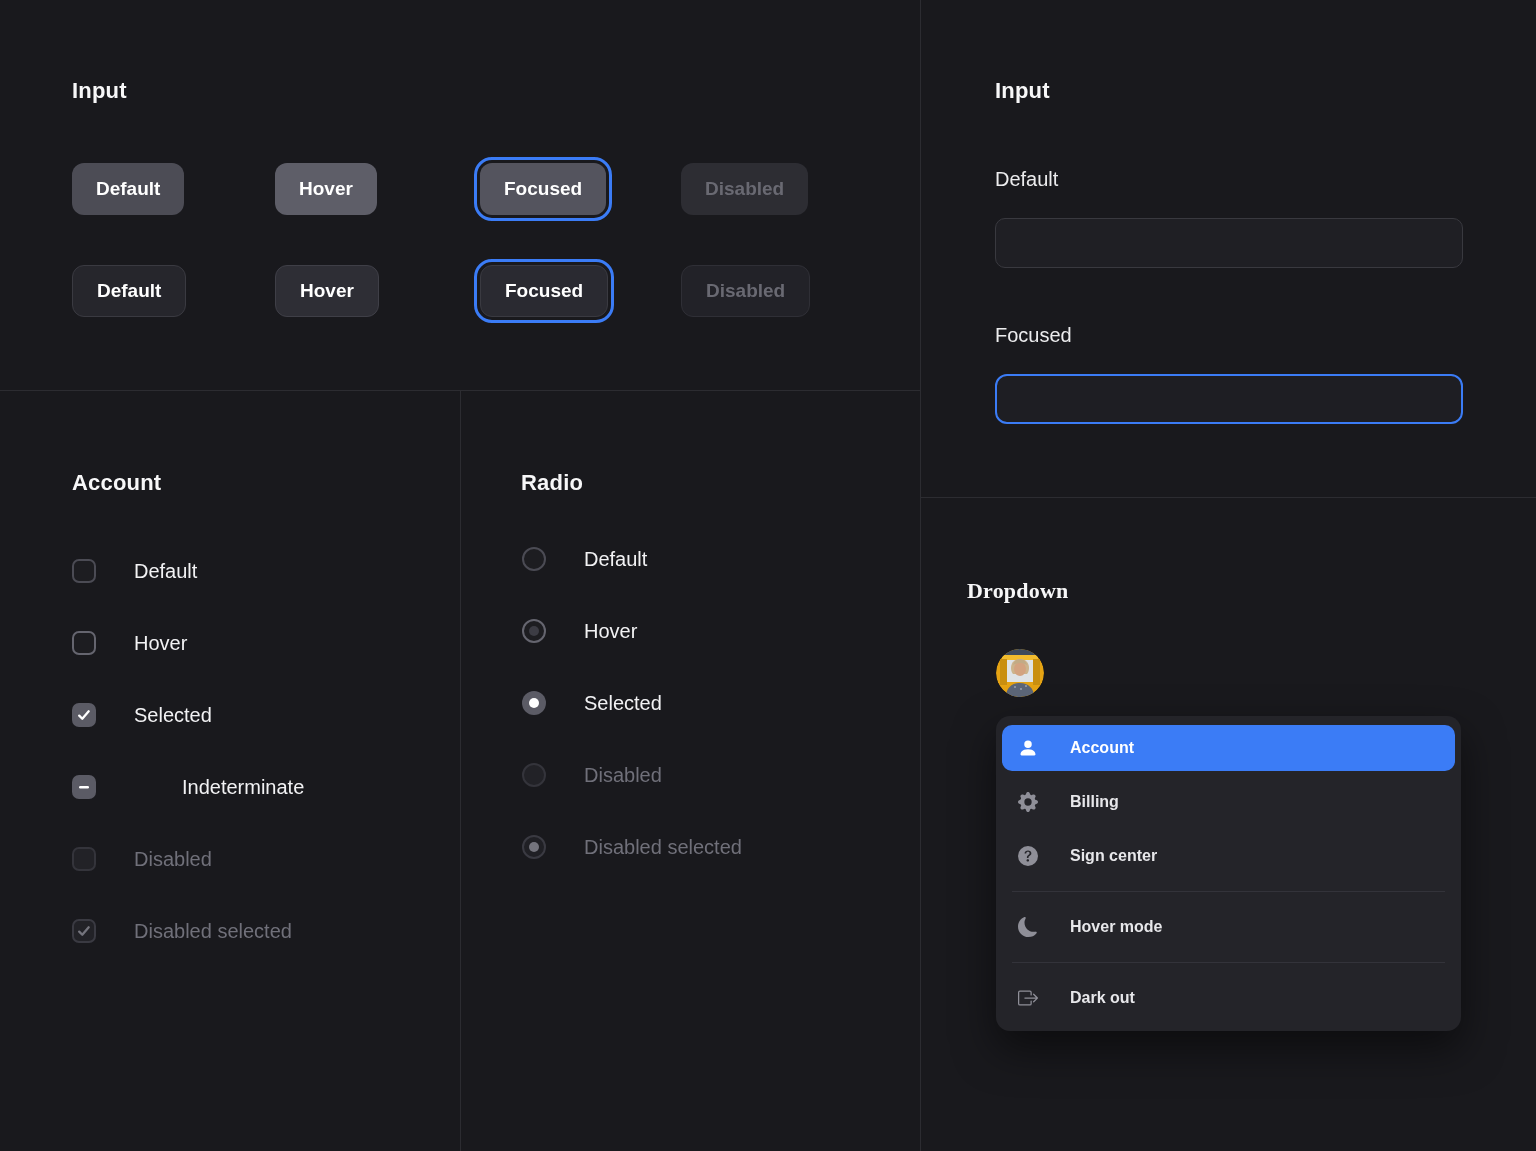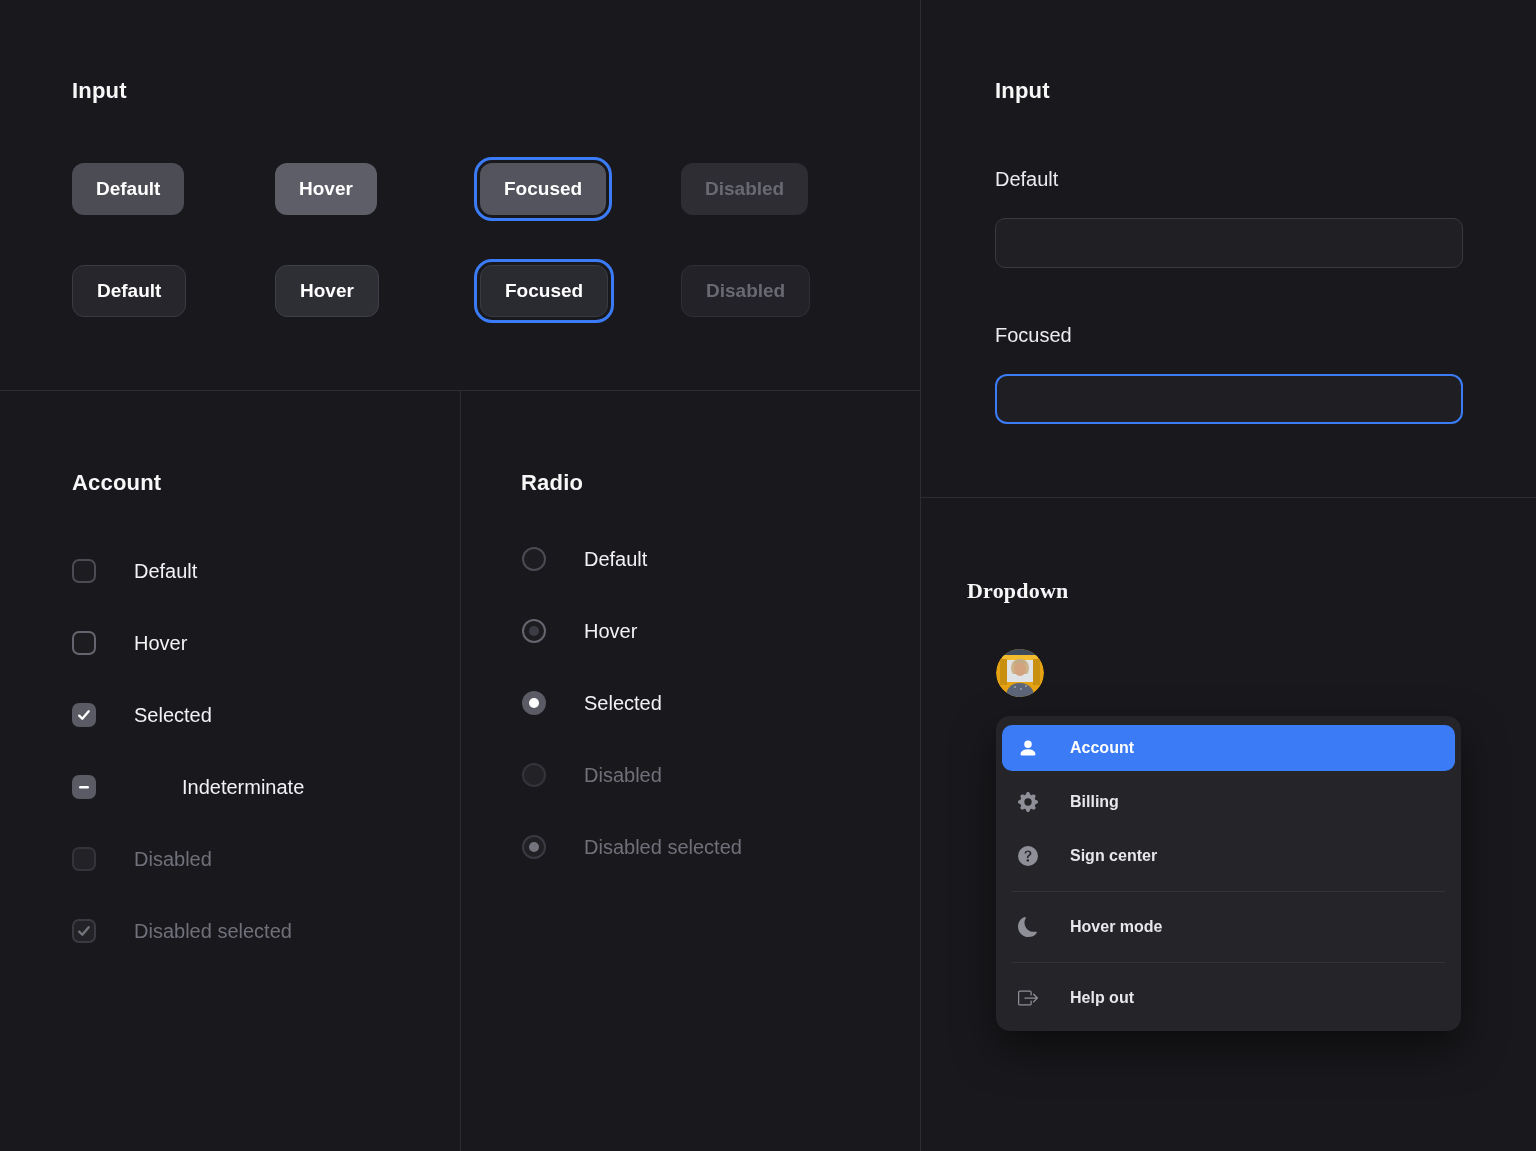--- a/index.html
+++ b/index.html
@@ -319,7 +319,7 @@
             <path d="M15.854 8.354a.5.5 0 0 0 0-.708l-3-3a.5.5 0 0 0-.708.708L14.293 7.5H5.5a.5.5 0 0 0 0 1h8.793l-2.147 2.146a.5.5 0 0 0 .708.708l3-3z"></path>
           </svg>
       </span>
-      <span class="mi-label">Help out</span>
+      <span class="mi-label">Dark out</span>
     </div>
 
   </div>

